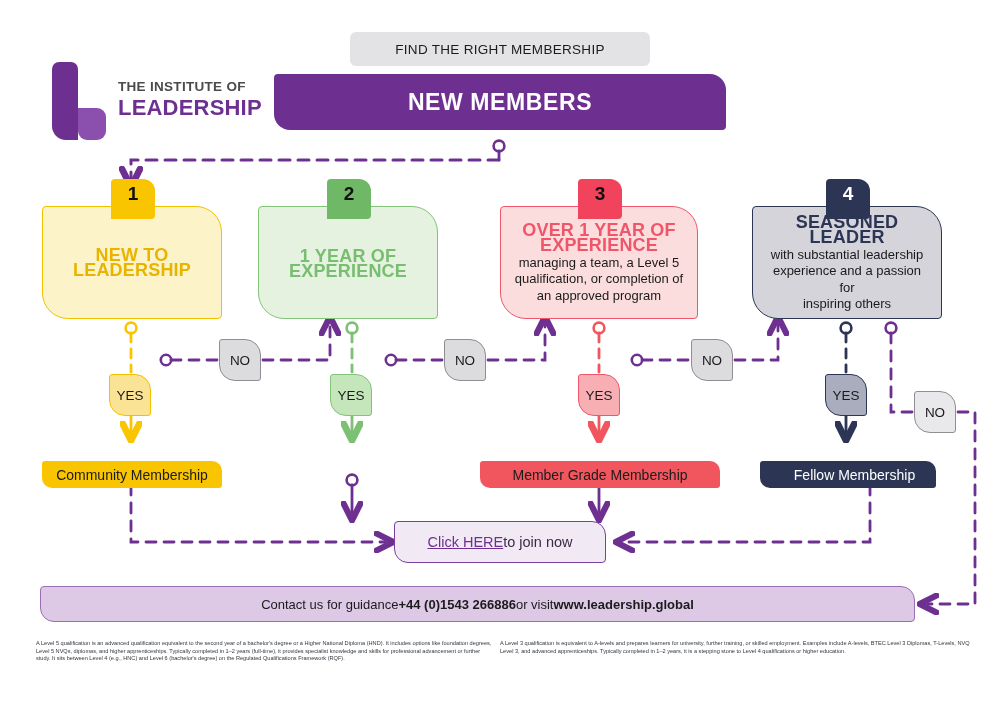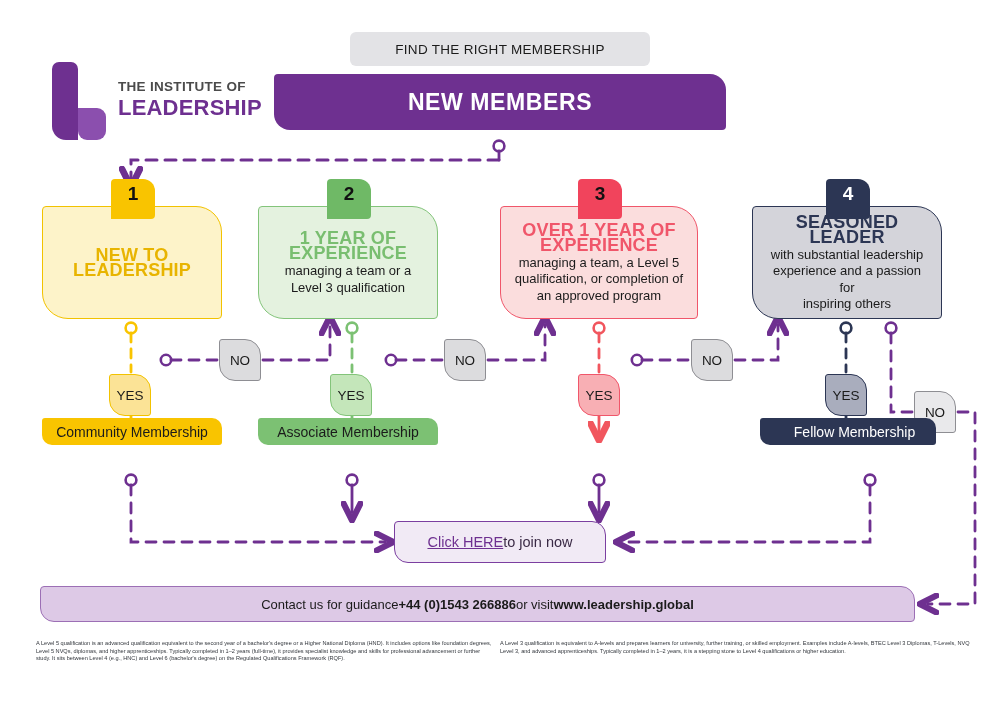--- a/index.html
+++ b/index.html
@@ -223,7 +223,6 @@
   <div class="card c2">
     <div class="badge b2">2</div>
     <div class="ttl">1 YEAR OF EXPERIENCE</div>
-    <div class="sub">managing a team or a<br>Level 3 qualification</div>
   </div>
 
   <div class="card c3">

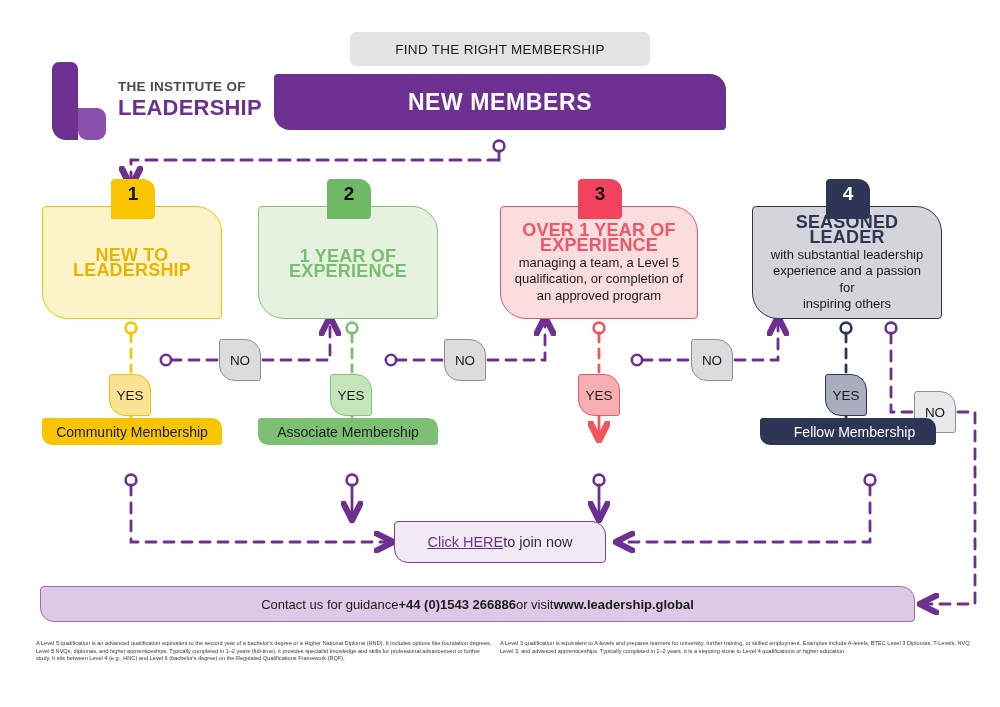--- a/index.html
+++ b/index.html
@@ -90,7 +90,7 @@
 
   
   .mbar {
-    position:absolute; top:418px; height:27px;
+    position:absolute; top:461px; height:27px;
     border-radius:3px 10px 3px 10px;
     display:flex; align-items:center; justify-content:center;
     font-size:14px; color:#1b1b1b;

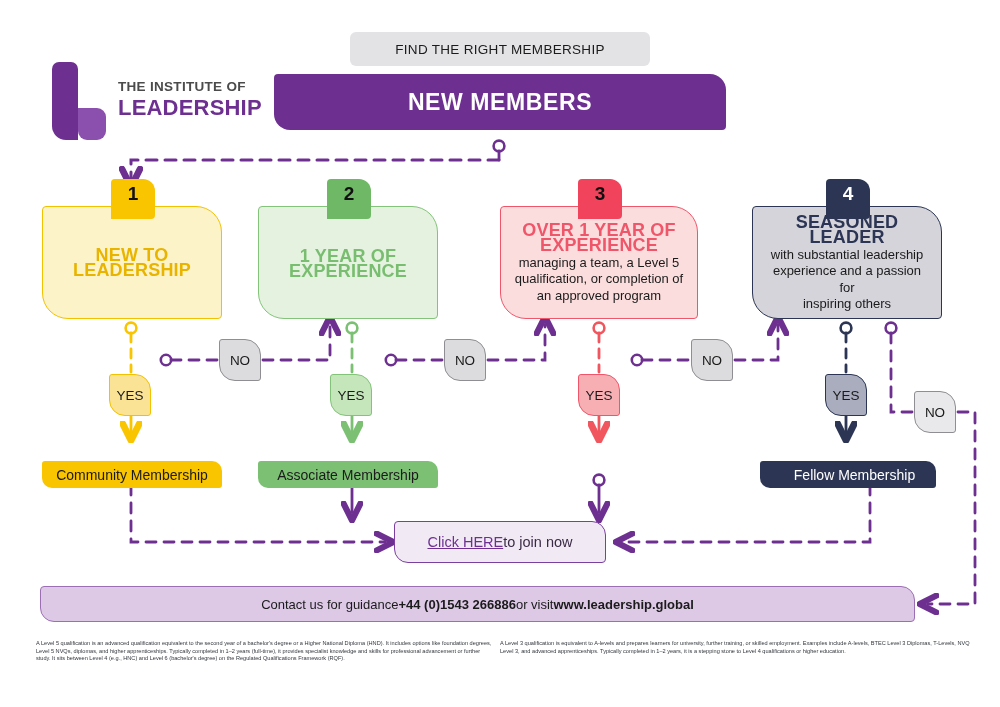--- a/index.html
+++ b/index.html
@@ -248,7 +248,6 @@
   <div class="chip no4">NO</div>
 
   <div class="mbar m1">Community Membership</div>
-  <div class="mbar m2">Associate Membership</div>
   <div class="mbar m4">Fellow Membership</div>
 
   <div class="join">

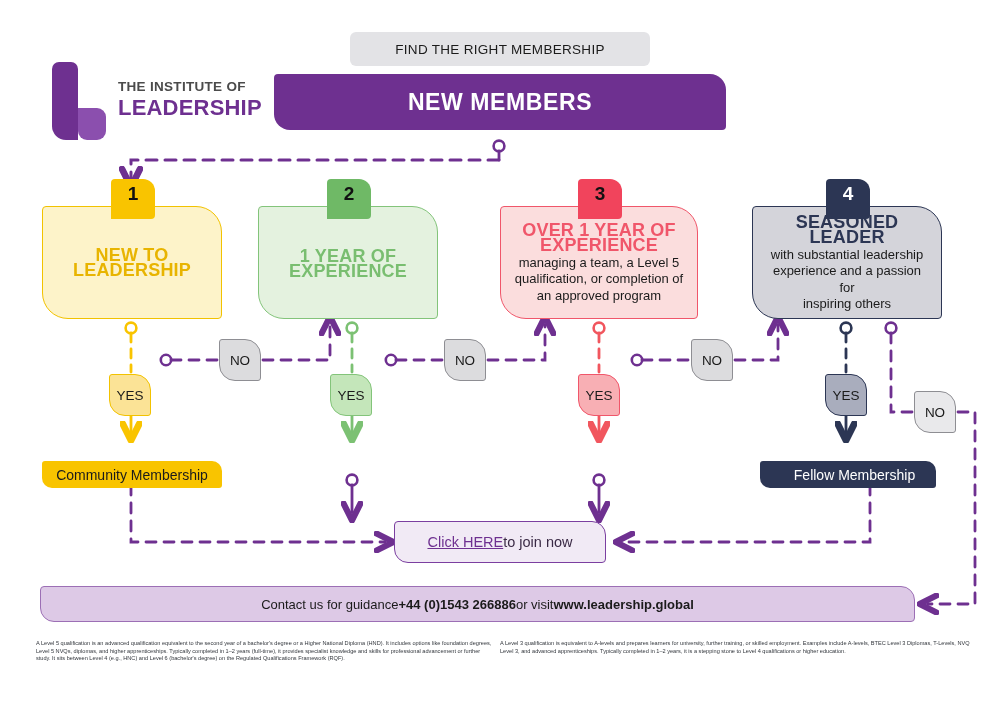--- a/index.html
+++ b/index.html
@@ -248,6 +248,7 @@
   <div class="chip no4">NO</div>
 
   <div class="mbar m1">Community Membership</div>
+  <div class="mbar m3">Member Grade Membership</div>
   <div class="mbar m4">Fellow Membership</div>
 
   <div class="join">

